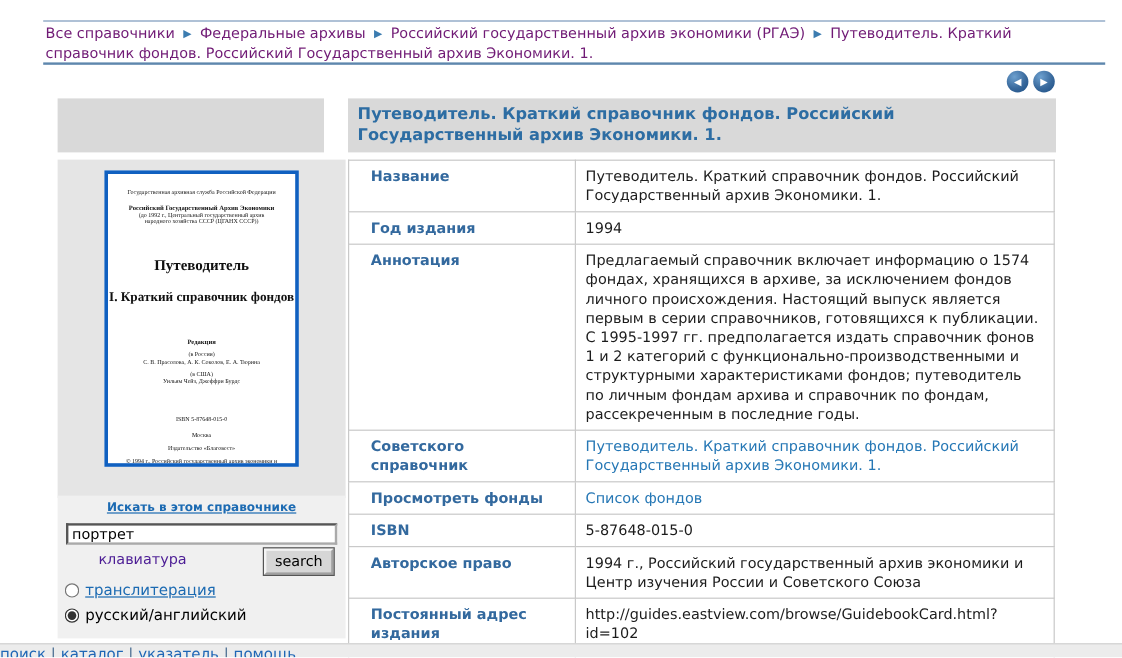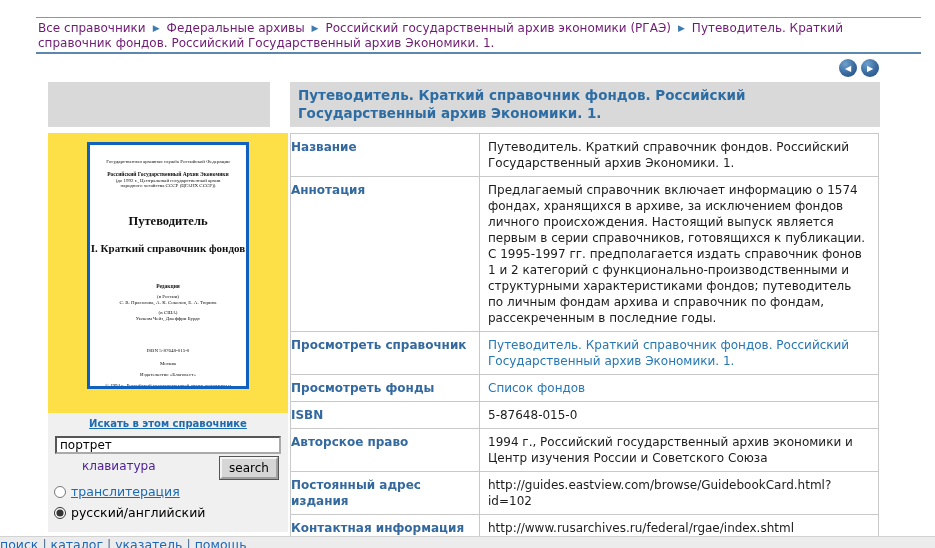--- a/index.html
+++ b/index.html
@@ -59,7 +59,7 @@
 
   .details { position:absolute; left:290px; top:133px; width:589px; border-collapse:collapse; }
   .details td { border:1px solid #c9c9c9; vertical-align:top; font-size:12px; line-height:16px; }
-  .details td.lbl { width:189px; color:#33699e; font-weight:bold; padding:5px 0; }
+  .details td.lbl { width:189px; color:#33699e; font-weight:bold; padding:5px 18px; }
   .details td.val { color:#1c1c1c; padding:5px 8px; }
   .details td.val.link, .details .val-link { color:#2577b5; cursor:pointer; }
 

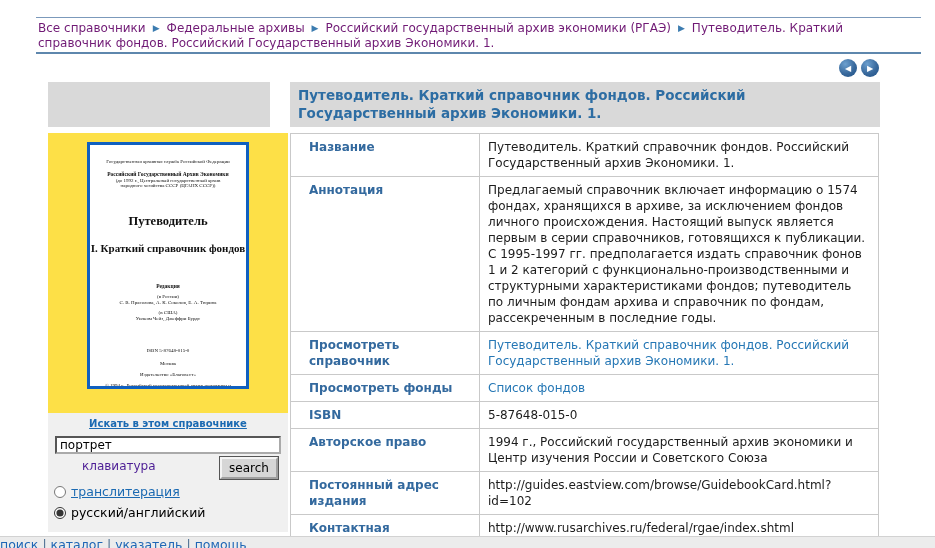--- a/index.html
+++ b/index.html
@@ -142,6 +142,10 @@
       <td class="val">Путеводитель. Краткий справочник фондов. Российский Государственный архив Экономики. 1.</td>
     </tr>
     <tr>
+      <td class="lbl">Год издания</td>
+      <td class="val">1994</td>
+    </tr>
+    <tr>
       <td class="lbl">Аннотация</td>
       <td class="val">Предлагаемый справочник включает информацию о 1574 фондах, хранящихся в архиве, за исключением фондов личного происхождения. Настоящий выпуск является первым в серии справочников, готовящихся к публикации. С 1995-1997 гг. предполагается издать справочник фонов 1 и 2 категорий с функционально-производственными и структурными характеристиками фондов; путеводитель по личным фондам архива и справочник по фондам, рассекреченным в последние годы.</td>
     </tr>

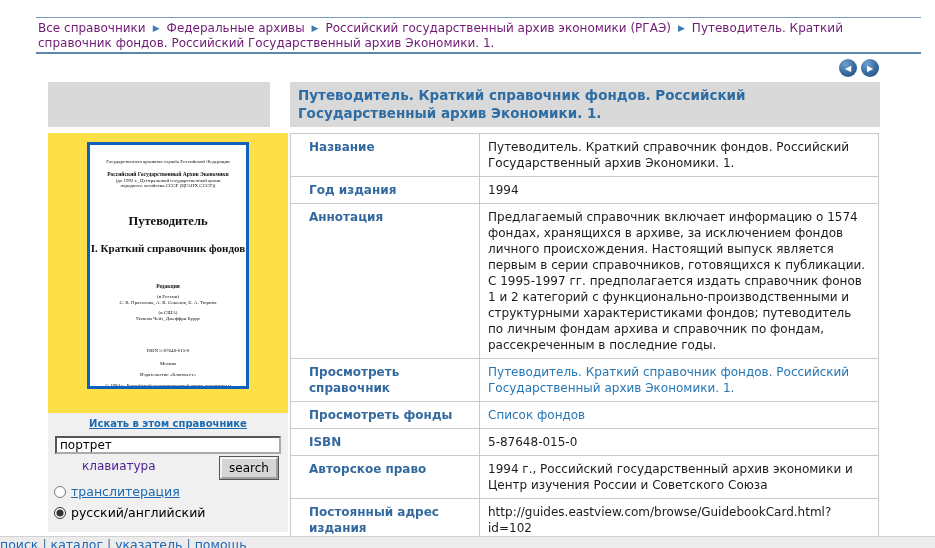--- a/index.html
+++ b/index.html
@@ -22,7 +22,7 @@
 
   
   .left-gray-block { position:absolute; left:48px; top:82px; width:222px; height:45px; background:#d9d9d9; }
-  .book-panel { position:absolute; left:48px; top:133px; width:240px; height:282px; background:#fde047; }
+  .book-panel { position:absolute; left:48px; top:133px; width:240px; height:282px; background:#e5e5e5; }
   .book-cover { width:162px; height:247px; margin:9px auto 0 auto; background:#fff; border:3px solid #1060c0;
                 font-family:"Liberation Serif","DejaVu Serif",serif; color:#101010; text-align:center; overflow:hidden; }
   .cv-t1 { font-size:5px; margin-top:14px; }

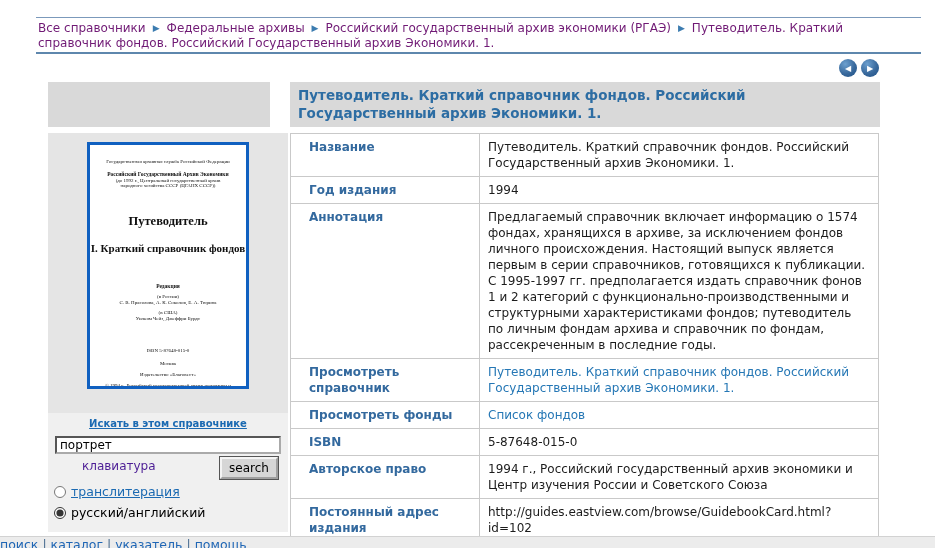--- a/index.html
+++ b/index.html
@@ -150,7 +150,7 @@
       <td class="val">Предлагаемый справочник включает информацию о 1574 фондах, хранящихся в архиве, за исключением фондов личного происхождения. Настоящий выпуск является первым в серии справочников, готовящихся к публикации. С 1995-1997 гг. предполагается издать справочник фонов 1 и 2 категорий с функционально-производственными и структурными характеристиками фондов; путеводитель по личным фондам архива и справочник по фондам, рассекреченным в последние годы.</td>
     </tr>
     <tr>
-      <td class="lbl">Просмотреть справочник</td>
+      <td class="lbl">Советского справочник</td>
       <td class="val link">Путеводитель. Краткий справочник фондов. Российский Государственный архив Экономики. 1.</td>
     </tr>
     <tr>

